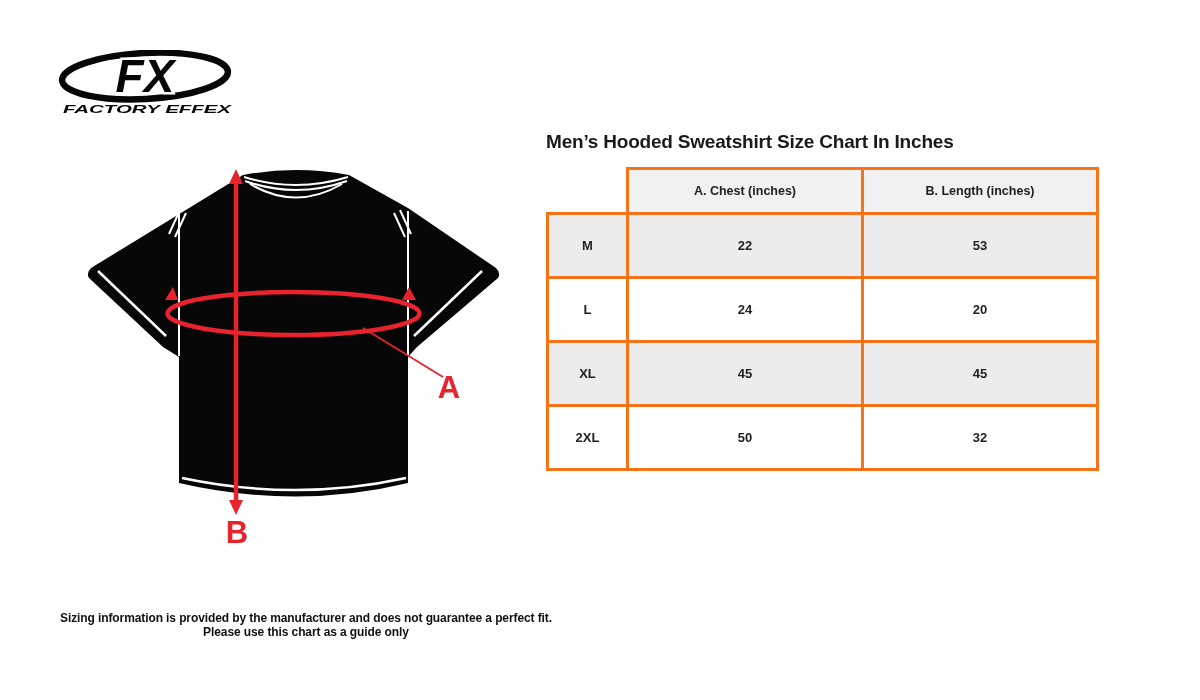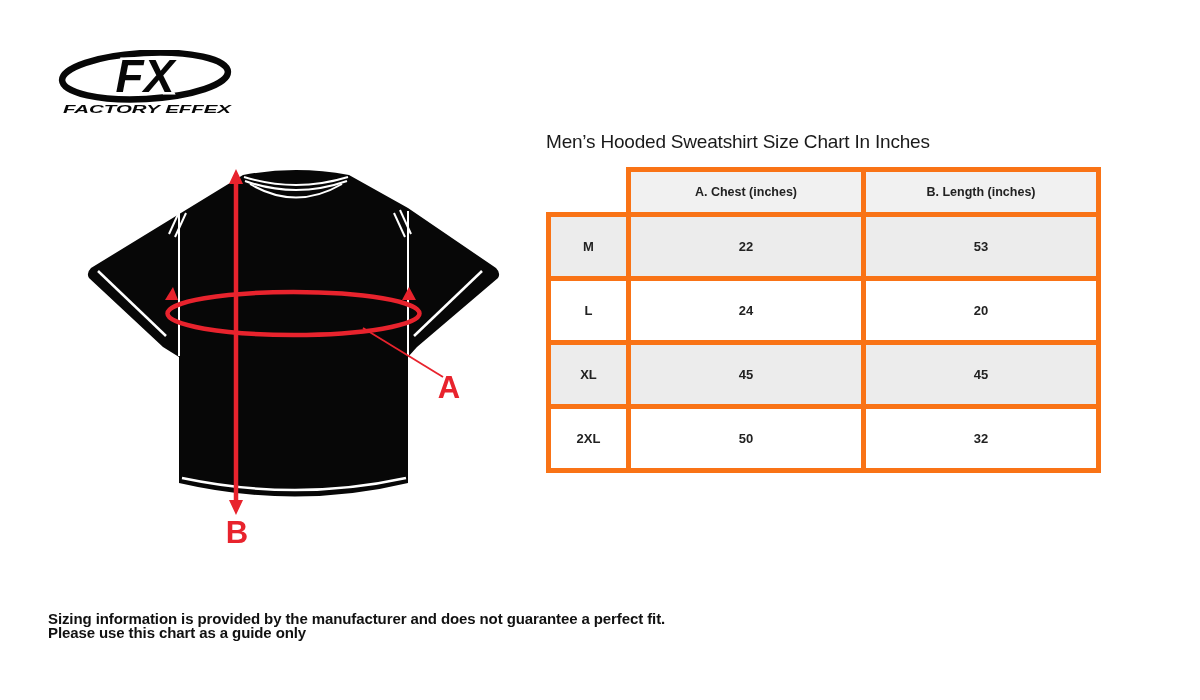--- a/index.html
+++ b/index.html
@@ -23,7 +23,7 @@
   
   .chart-title {
     left: 546px; top: 131px;
-    font-size: 19px; font-weight: 400; color: #1a1a1a;
+    font-size: 19px; font-weight: 700; color: #1a1a1a;
     letter-spacing: -0.2px; white-space: nowrap;
   }
   table.size-table {

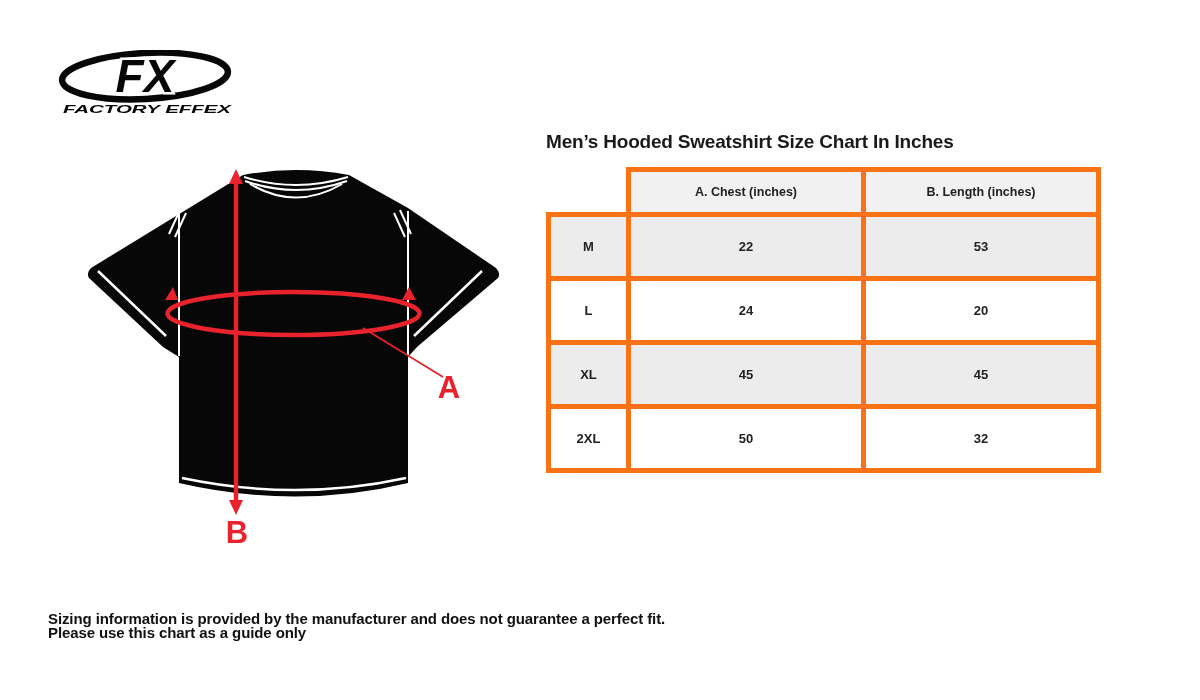--- a/index.html
+++ b/index.html
@@ -35,7 +35,7 @@
   table.size-table col.c-chest  { width: 235px; }
   table.size-table col.c-length { width: 235px; }
   table.size-table th, table.size-table td {
-    border: 5px solid #f97316;
+    border: 3px solid #f97316;
     text-align: center; vertical-align: middle;
     font-weight: 700; color: #222;
   }

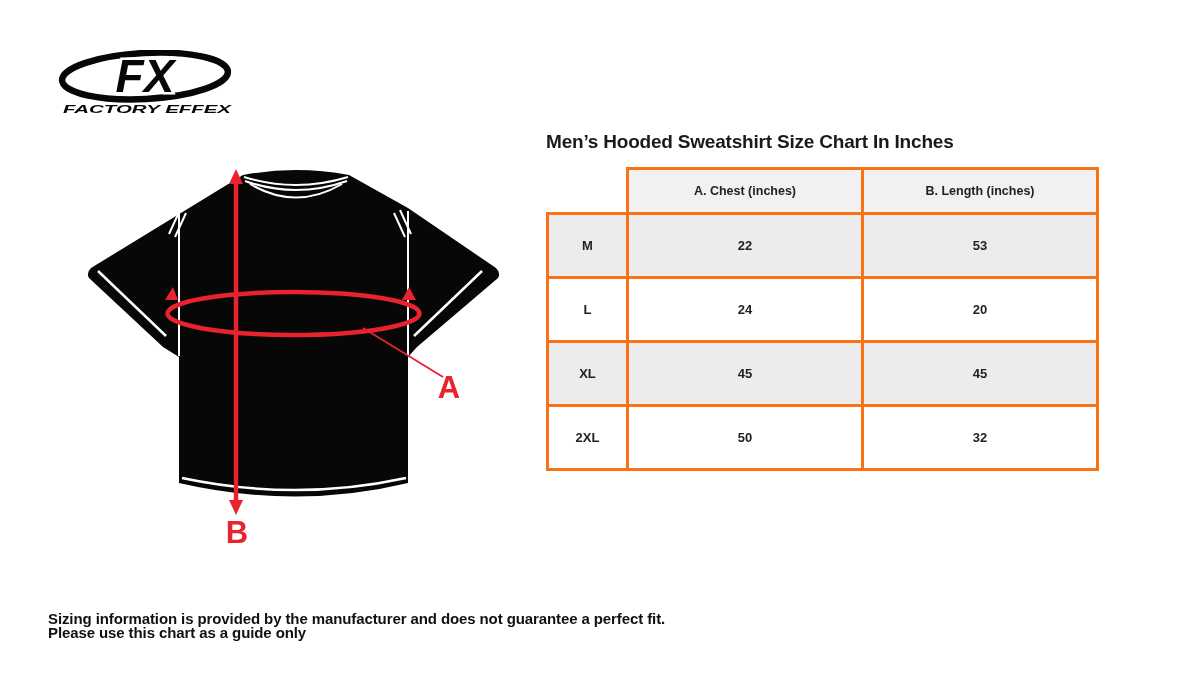--- a/index.html
+++ b/index.html
@@ -52,9 +52,9 @@
 
   
   .footer {
-    left: 48px; top: 612px;
-    font-size: 15px; font-weight: 700; color: #111;
-    line-height: 13.5px; letter-spacing: -0.1px;
+    left: 60px; top: 612px;
+    font-size: 12px; font-weight: 700; color: #111;
+    line-height: 13.5px; letter-spacing: -0.1px; text-align: center;
   }
 </style>
 </head>

